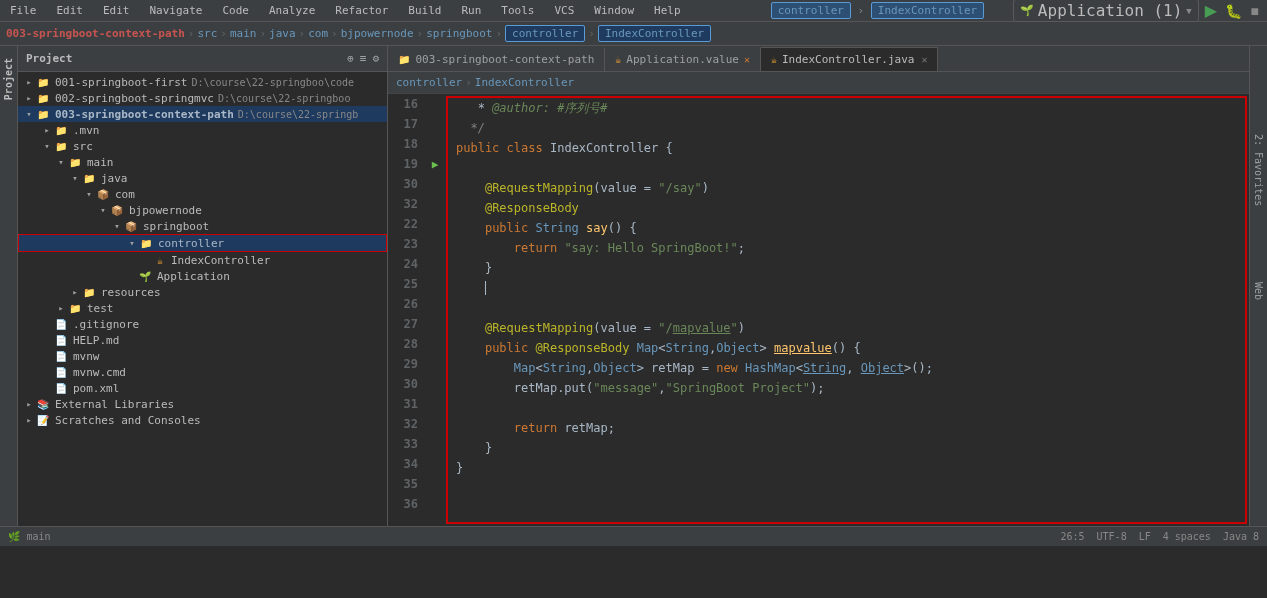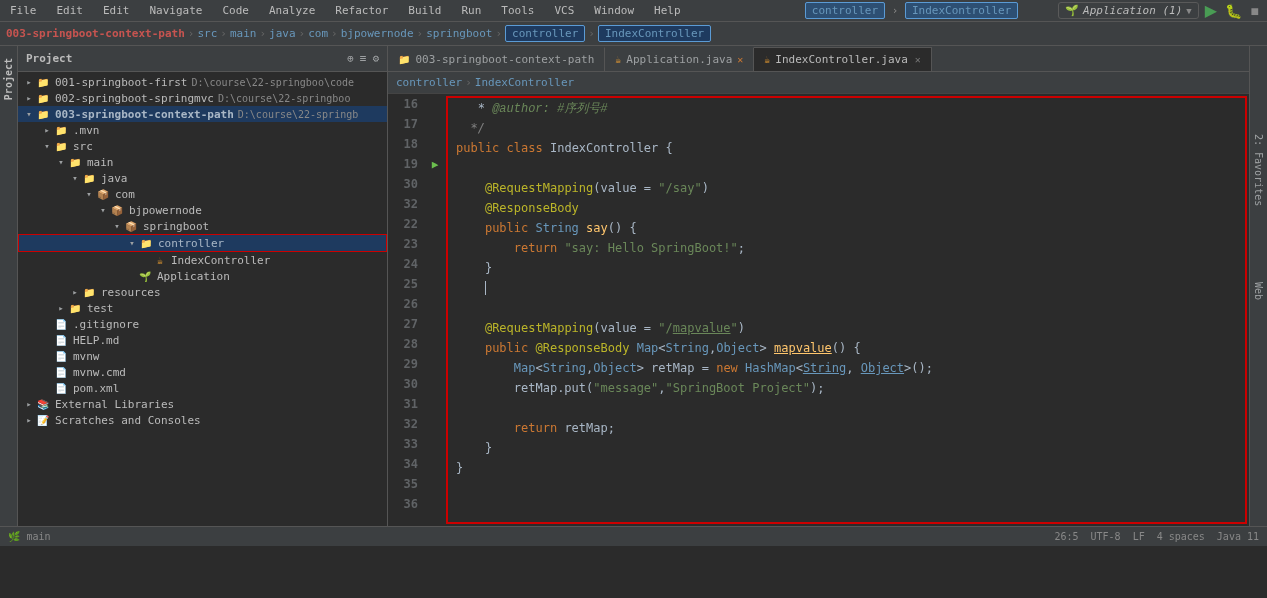--- a/index.html
+++ b/index.html
@@ -224,7 +224,7 @@
     <span class="menu-item">Window</span>
     <span class="menu-item">Help</span>
 
-    <div style="margin-left:auto;display:flex;align-items:center;gap:24px;">
+    <div style="margin-left:auto;display:flex;align-items:center;gap:13px;">
 
       <span style="color:#9da0a2;font-size:11px;">
         <span style="color:#6897bb;background:#2d4f73;padding:1px 6px;border-radius:2px;border:1px solid #5b9bd5;">controller</span>

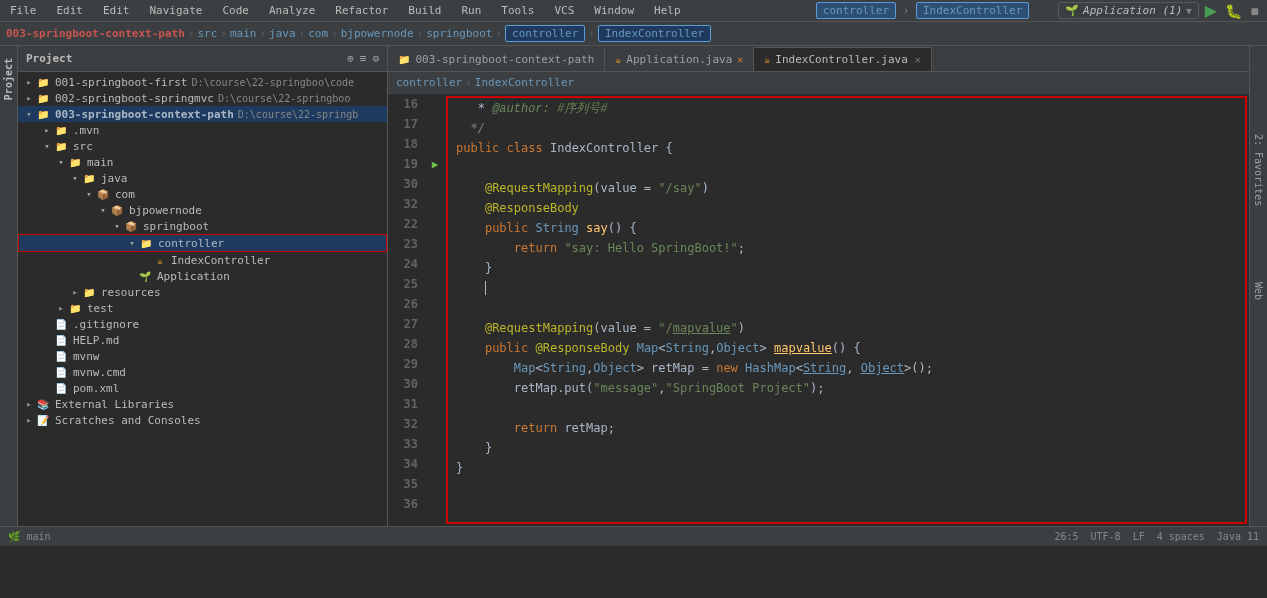--- a/index.html
+++ b/index.html
@@ -235,7 +235,7 @@
       <div style="display:flex;align-items:center;gap:4px;margin-left:16px;">
         <div style="display:flex;align-items:center;background:#3c3f41;border:1px solid #5a5a5a;border-radius:3px;padding:1px 6px;gap:4px;cursor:pointer;">
           <span style="color:#6bbf4e;font-size:11px;">🌱</span>
-          <span style="color:#bbbbbb;font-size:11px;font-style:italic;">Application (1)</span>
+          <span style="color:#bbbbbb;font-size:16px;">Application (1)</span>
           <span style="color:#888;font-size:9px;">▼</span>
         </div>
         <button style="background:none;border:none;cursor:pointer;color:#499c54;font-size:16px;padding:2px;">▶</button>

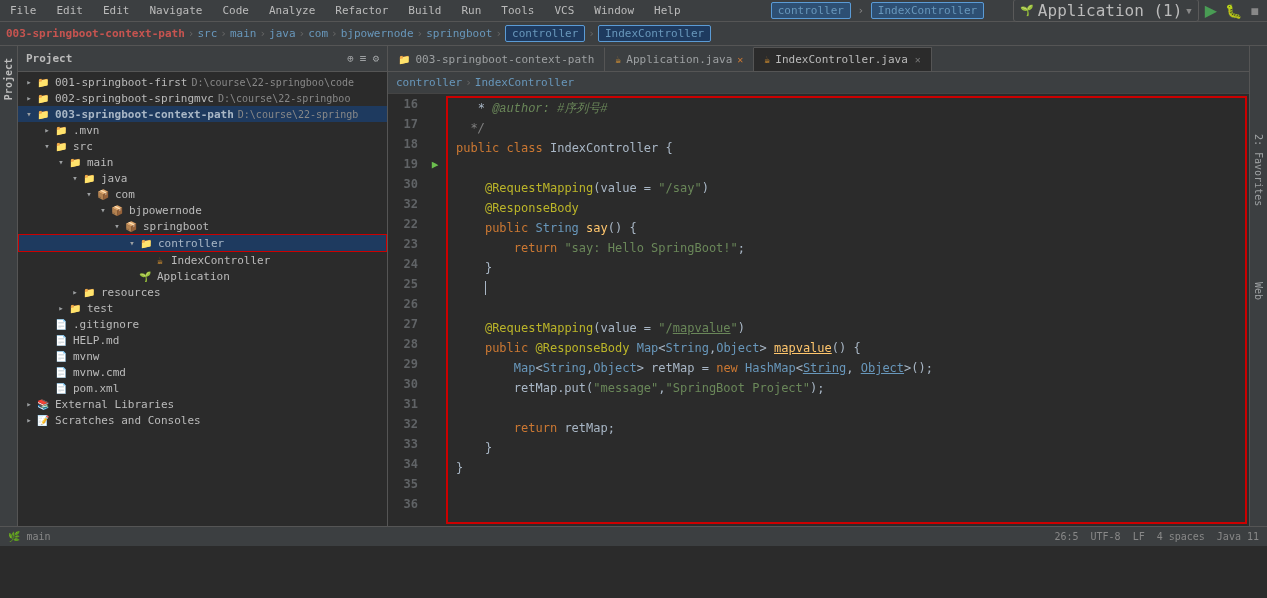--- a/index.html
+++ b/index.html
@@ -408,7 +408,7 @@
         </div>
         <div class="editor-tab">
           <span style="color:#f0a030;font-size:10px;">☕</span>
-          <span>Application.java</span>
+          <span>Application.value</span>
           <span style="color:#cc7832;font-size:10px;">✕</span>
         </div>
         <div class="editor-tab active">

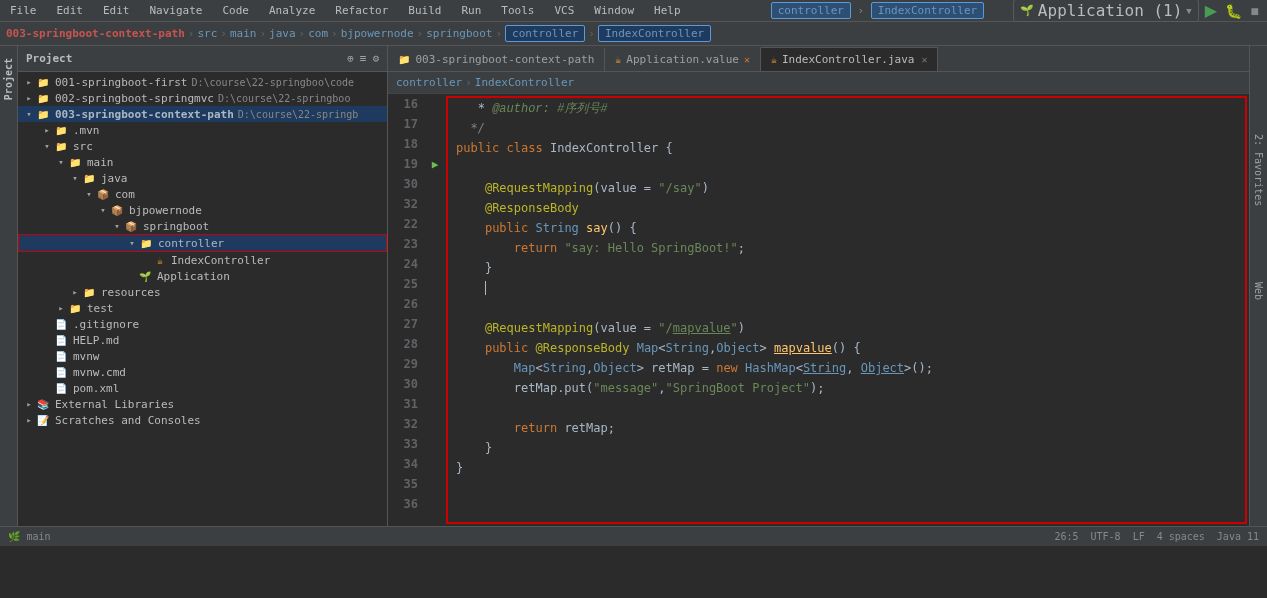--- a/index.html
+++ b/index.html
@@ -477,7 +477,7 @@
 
         <div style="flex:1;border:2px solid #cc0000;margin:2px;background:#2b2b2b;padding:0 8px;overflow:auto;">
           <div class="code-line">
-            <span>&nbsp;&nbsp; * </span><span class="comment" style="color:#6a8759;font-family:Liberation Mono, monospace;">@author: #序列号#</span>
+            <span>&nbsp;&nbsp; * </span><span class="comment" style="color:#6a8759;">@author: #序列号#</span>
           </div>
           <div class="code-line">
             <span class="comment">&nbsp;&nbsp;*/</span>

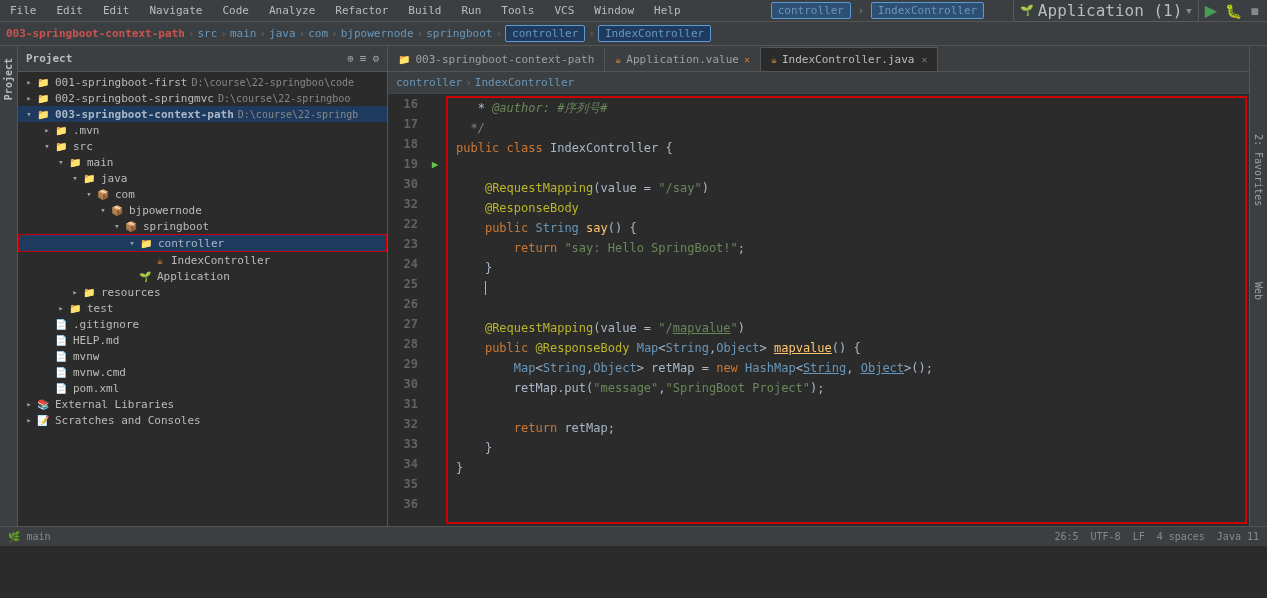--- a/index.html
+++ b/index.html
@@ -548,7 +548,7 @@
     <span>UTF-8</span>
     <span>LF</span>
     <span>4 spaces</span>
-    <span>Java 11</span>
+    <span>Java 8</span>
   </div>
 
 </div>

